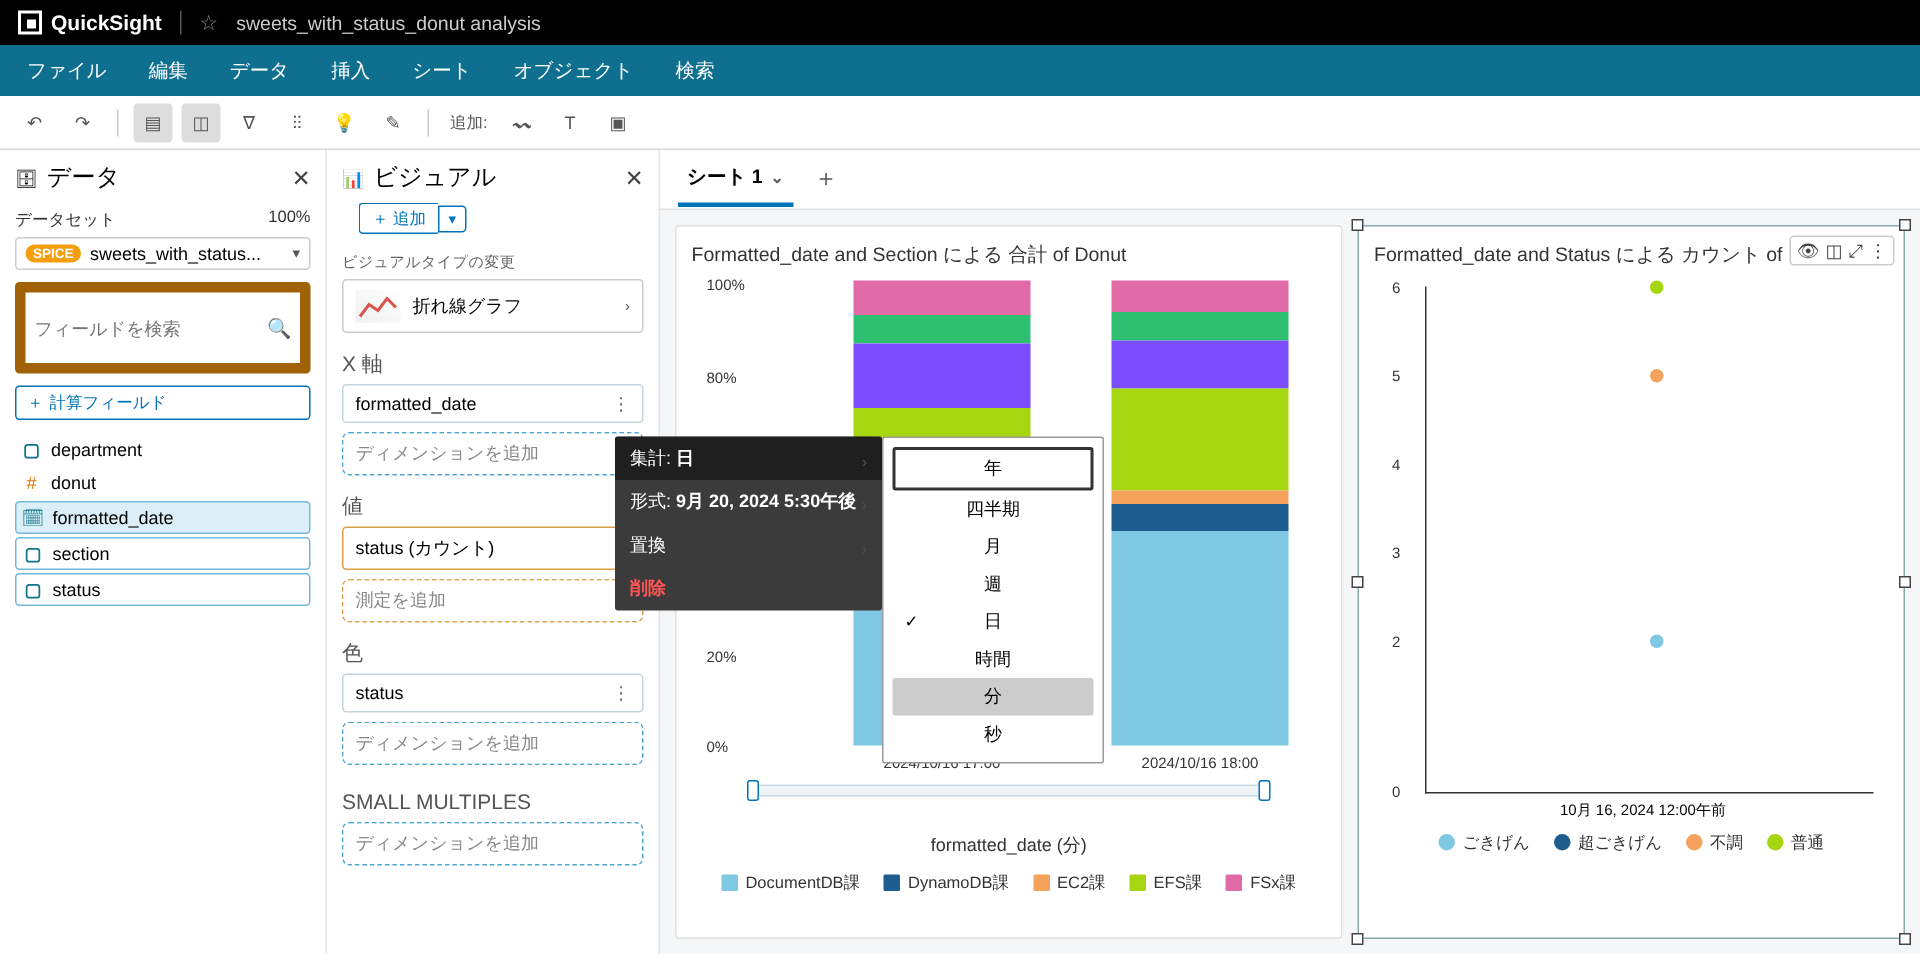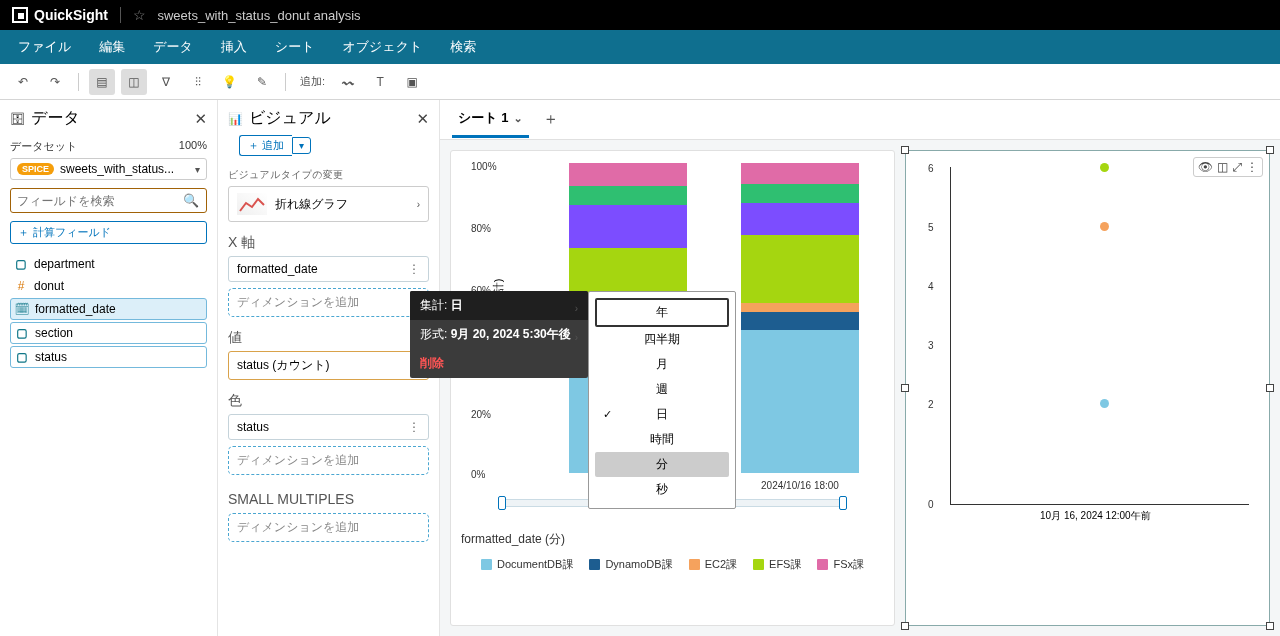--- a/index.html
+++ b/index.html
@@ -237,6 +237,7 @@
     <div class="charts">
 
       <div class="chart-card" style="width:445px">
+        <div class="title">Formatted_date and Section による 合計 of Donut</div>
         <div class="bar-area">
           <span class="ytick" style="top:0">100%</span>
           <span class="ytick" style="top:62px">80%</span>

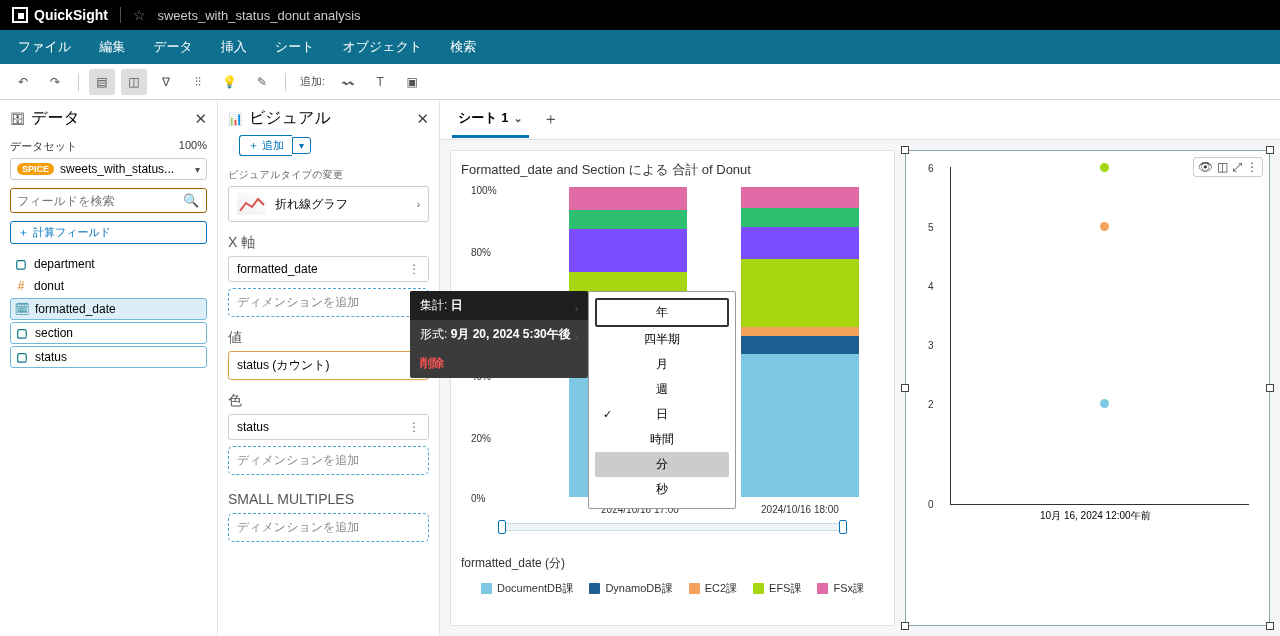--- a/index.html
+++ b/index.html
@@ -310,6 +310,7 @@
           <span>⤢</span>
           <span>⋮</span>
         </div>
+        <div class="title">Formatted_date and Status による カウント of</div>
         <div class="scatter-area">
           <div class="sy-axis"></div>
           <div class="sx-axis"></div>

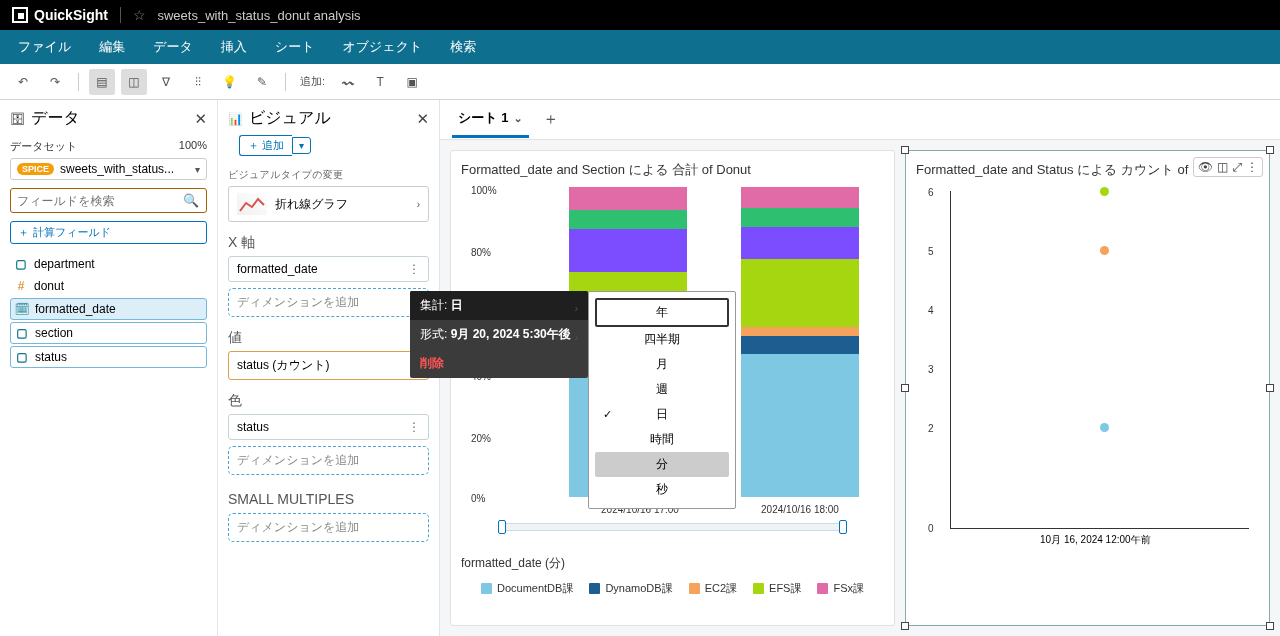--- a/index.html
+++ b/index.html
@@ -29,7 +29,7 @@
   .ds-chip { display:flex; align-items:center; gap:6px; border:1px solid #ccc; border-radius:3px; padding:3px 6px; margin-top:4px; font-size:12px; }
   .spice-tag { background:#f59e0b; color:#fff; font-size:9px; font-weight:700; padding:1px 5px; border-radius:7px; }
   .chev { margin-left:auto; color:#555; font-size:10px; }
-  .search-box { display:flex; align-items:center; border:1px solid #a16207; border-radius:3px; margin-top:8px; padding:4px 6px; }
+  .search-box { display:flex; align-items:center; border:7px solid #a16207; border-radius:3px; margin-top:8px; padding:16px 6px; }
   .search-box input { border:none; outline:none; flex:1; font-size:12px; }
   .search-ic { color:#555; font-size:13px; }
   .outl-btn { display:inline-flex; align-items:center; gap:4px; border:1px solid #0073bb; color:#0073bb; border-radius:3px; padding:3px 7px; margin-top:8px; font-size:11px; cursor:pointer; }

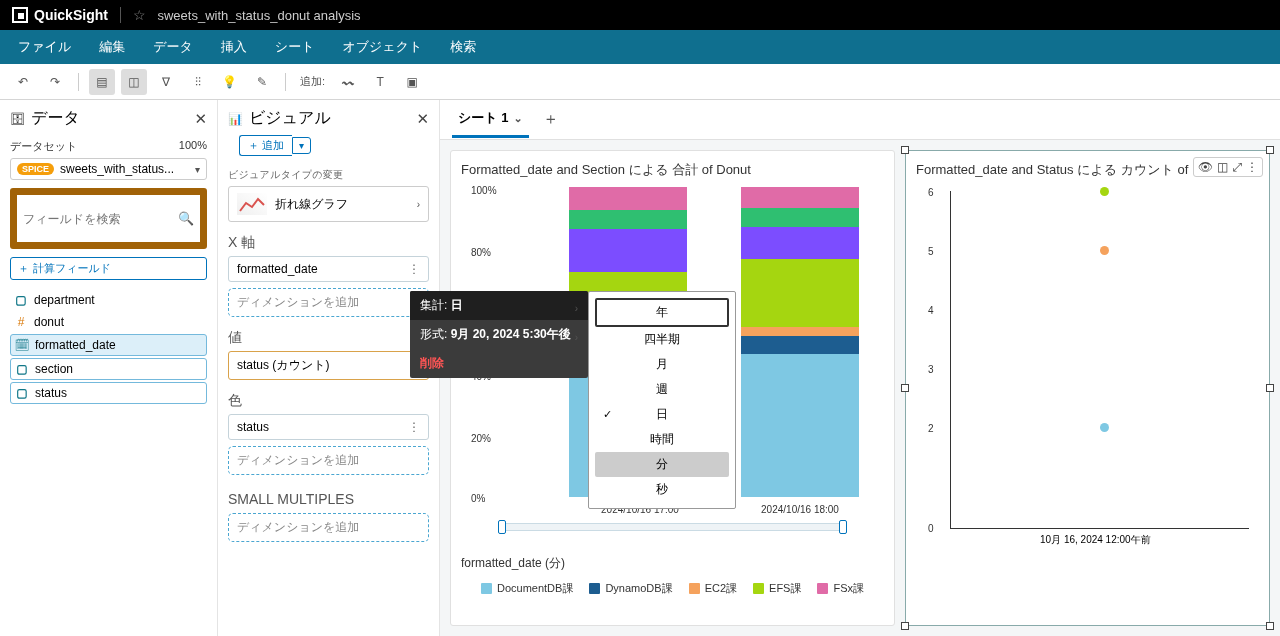--- a/index.html
+++ b/index.html
@@ -336,6 +336,10 @@
           <span>形式:</span>&nbsp;<b>9月 20, 2024 5:30午後</b>
           <span class="chev">›</span>
         </div>
+        <div class="row">
+          <span>置換</span>
+          <span class="chev">›</span>
+        </div>
         <div class="row del">
             <span>削除</span>
           </div>

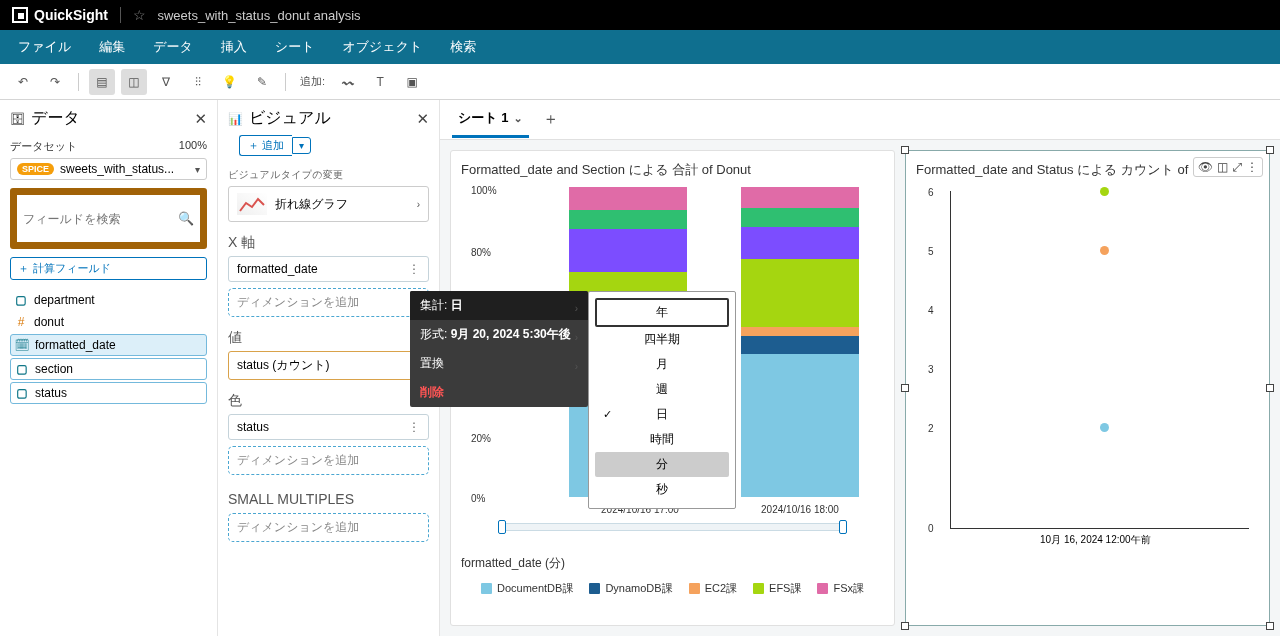--- a/index.html
+++ b/index.html
@@ -213,6 +213,7 @@
       <span>status (カウント)</span>
       <span class="dots">⋮</span>
     </div>
+    <div class="well-dash orange">測定を追加</div>
 
     <div class="sec-label">色</div>
     <div class="well-solid">

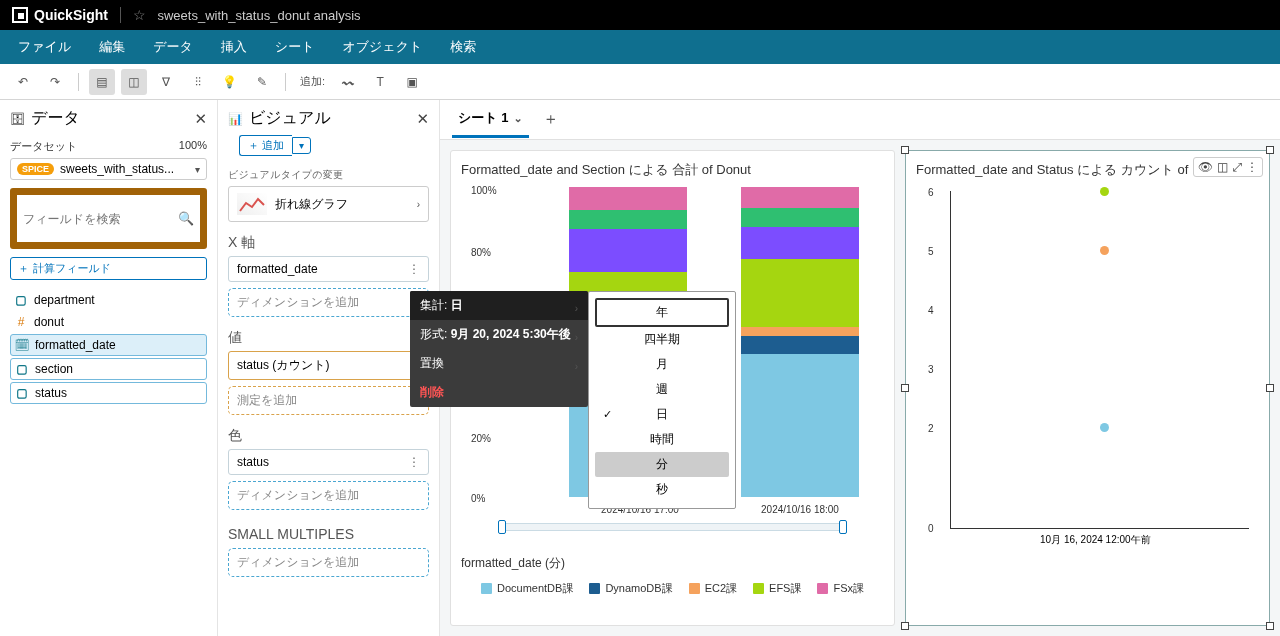--- a/index.html
+++ b/index.html
@@ -266,7 +266,7 @@
             <div style="height:19px;background:#2fbf71"></div>
             <div style="height:21px;background:#e06ba7"></div>
           </div>
-          <span class="xlabel" style="left:72px">2024/10/16 17:00</span>
+          <span class="xlabel" style="left:60px">2024/10/16 17:00</span>
           <span class="xlabel" style="left:232px">2024/10/16 18:00</span>
         </div>
         <div class="range-slider">

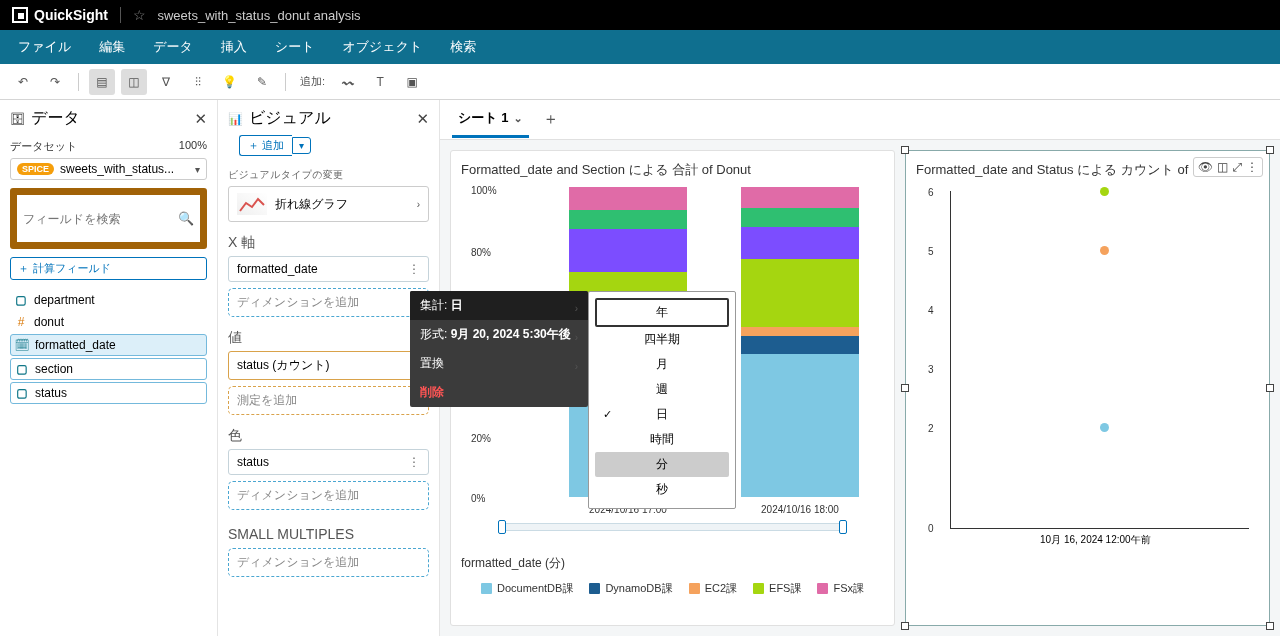--- a/index.html
+++ b/index.html
@@ -81,7 +81,7 @@
   .stackbar { position:absolute; bottom:18px; width:118px; display:flex; flex-direction:column-reverse; }
   .stackbar div { width:100%; }
   .xlabel { position:absolute; bottom:0; font-size:10px; color:#333; width:118px; text-align:center; }
-  .xaxis-title { font-size:12px; color:#333; margin-top:24px; }
+  .xaxis-title { text-align:center; font-size:12px; color:#333; margin-top:24px; }
   .range-slider { height:8px; background:#eef3f6; border:1px solid #cadbe4; border-radius:4px; margin:8px 40px 0; position:relative; }
   .range-slider .grip { width:8px; height:14px; background:#fff; border:1px solid #0073bb; border-radius:2px; position:absolute; top:-4px; }
   .legend { display:flex; justify-content:center; gap:16px; margin-top:9px; flex-wrap:wrap; }

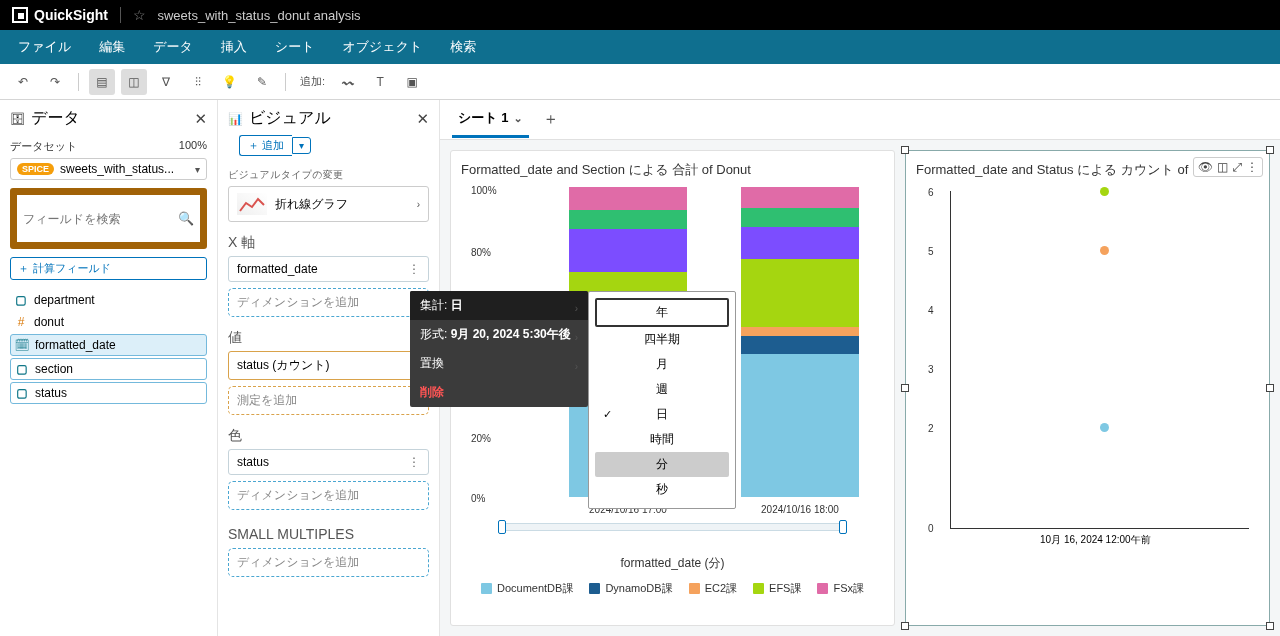--- a/index.html
+++ b/index.html
@@ -326,6 +326,24 @@
           <div class="dot" style="left:150px;top:238px;background:#7ec8e3"></div>
           <span style="position:absolute;bottom:-2px;left:90px;font-size:10px">10月 16, 2024 12:00午前</span>
         </div>
+        <div class="legend">
+          <div class="item">
+              <span class="swatch circle" style="background:#7ec8e3"></span>
+              <span>ごきげん</span>
+            </div>
+          <div class="item">
+              <span class="swatch circle" style="background:#1d5d90"></span>
+              <span>超ごきげん</span>
+            </div>
+          <div class="item">
+              <span class="swatch circle" style="background:#f5a25d"></span>
+              <span>不調</span>
+            </div>
+          <div class="item">
+              <span class="swatch circle" style="background:#a5d610"></span>
+              <span>普通</span>
+            </div>
+        </div>
       </div>
 
       <div class="ctx-menu" style="left:-30px;top:151px">

